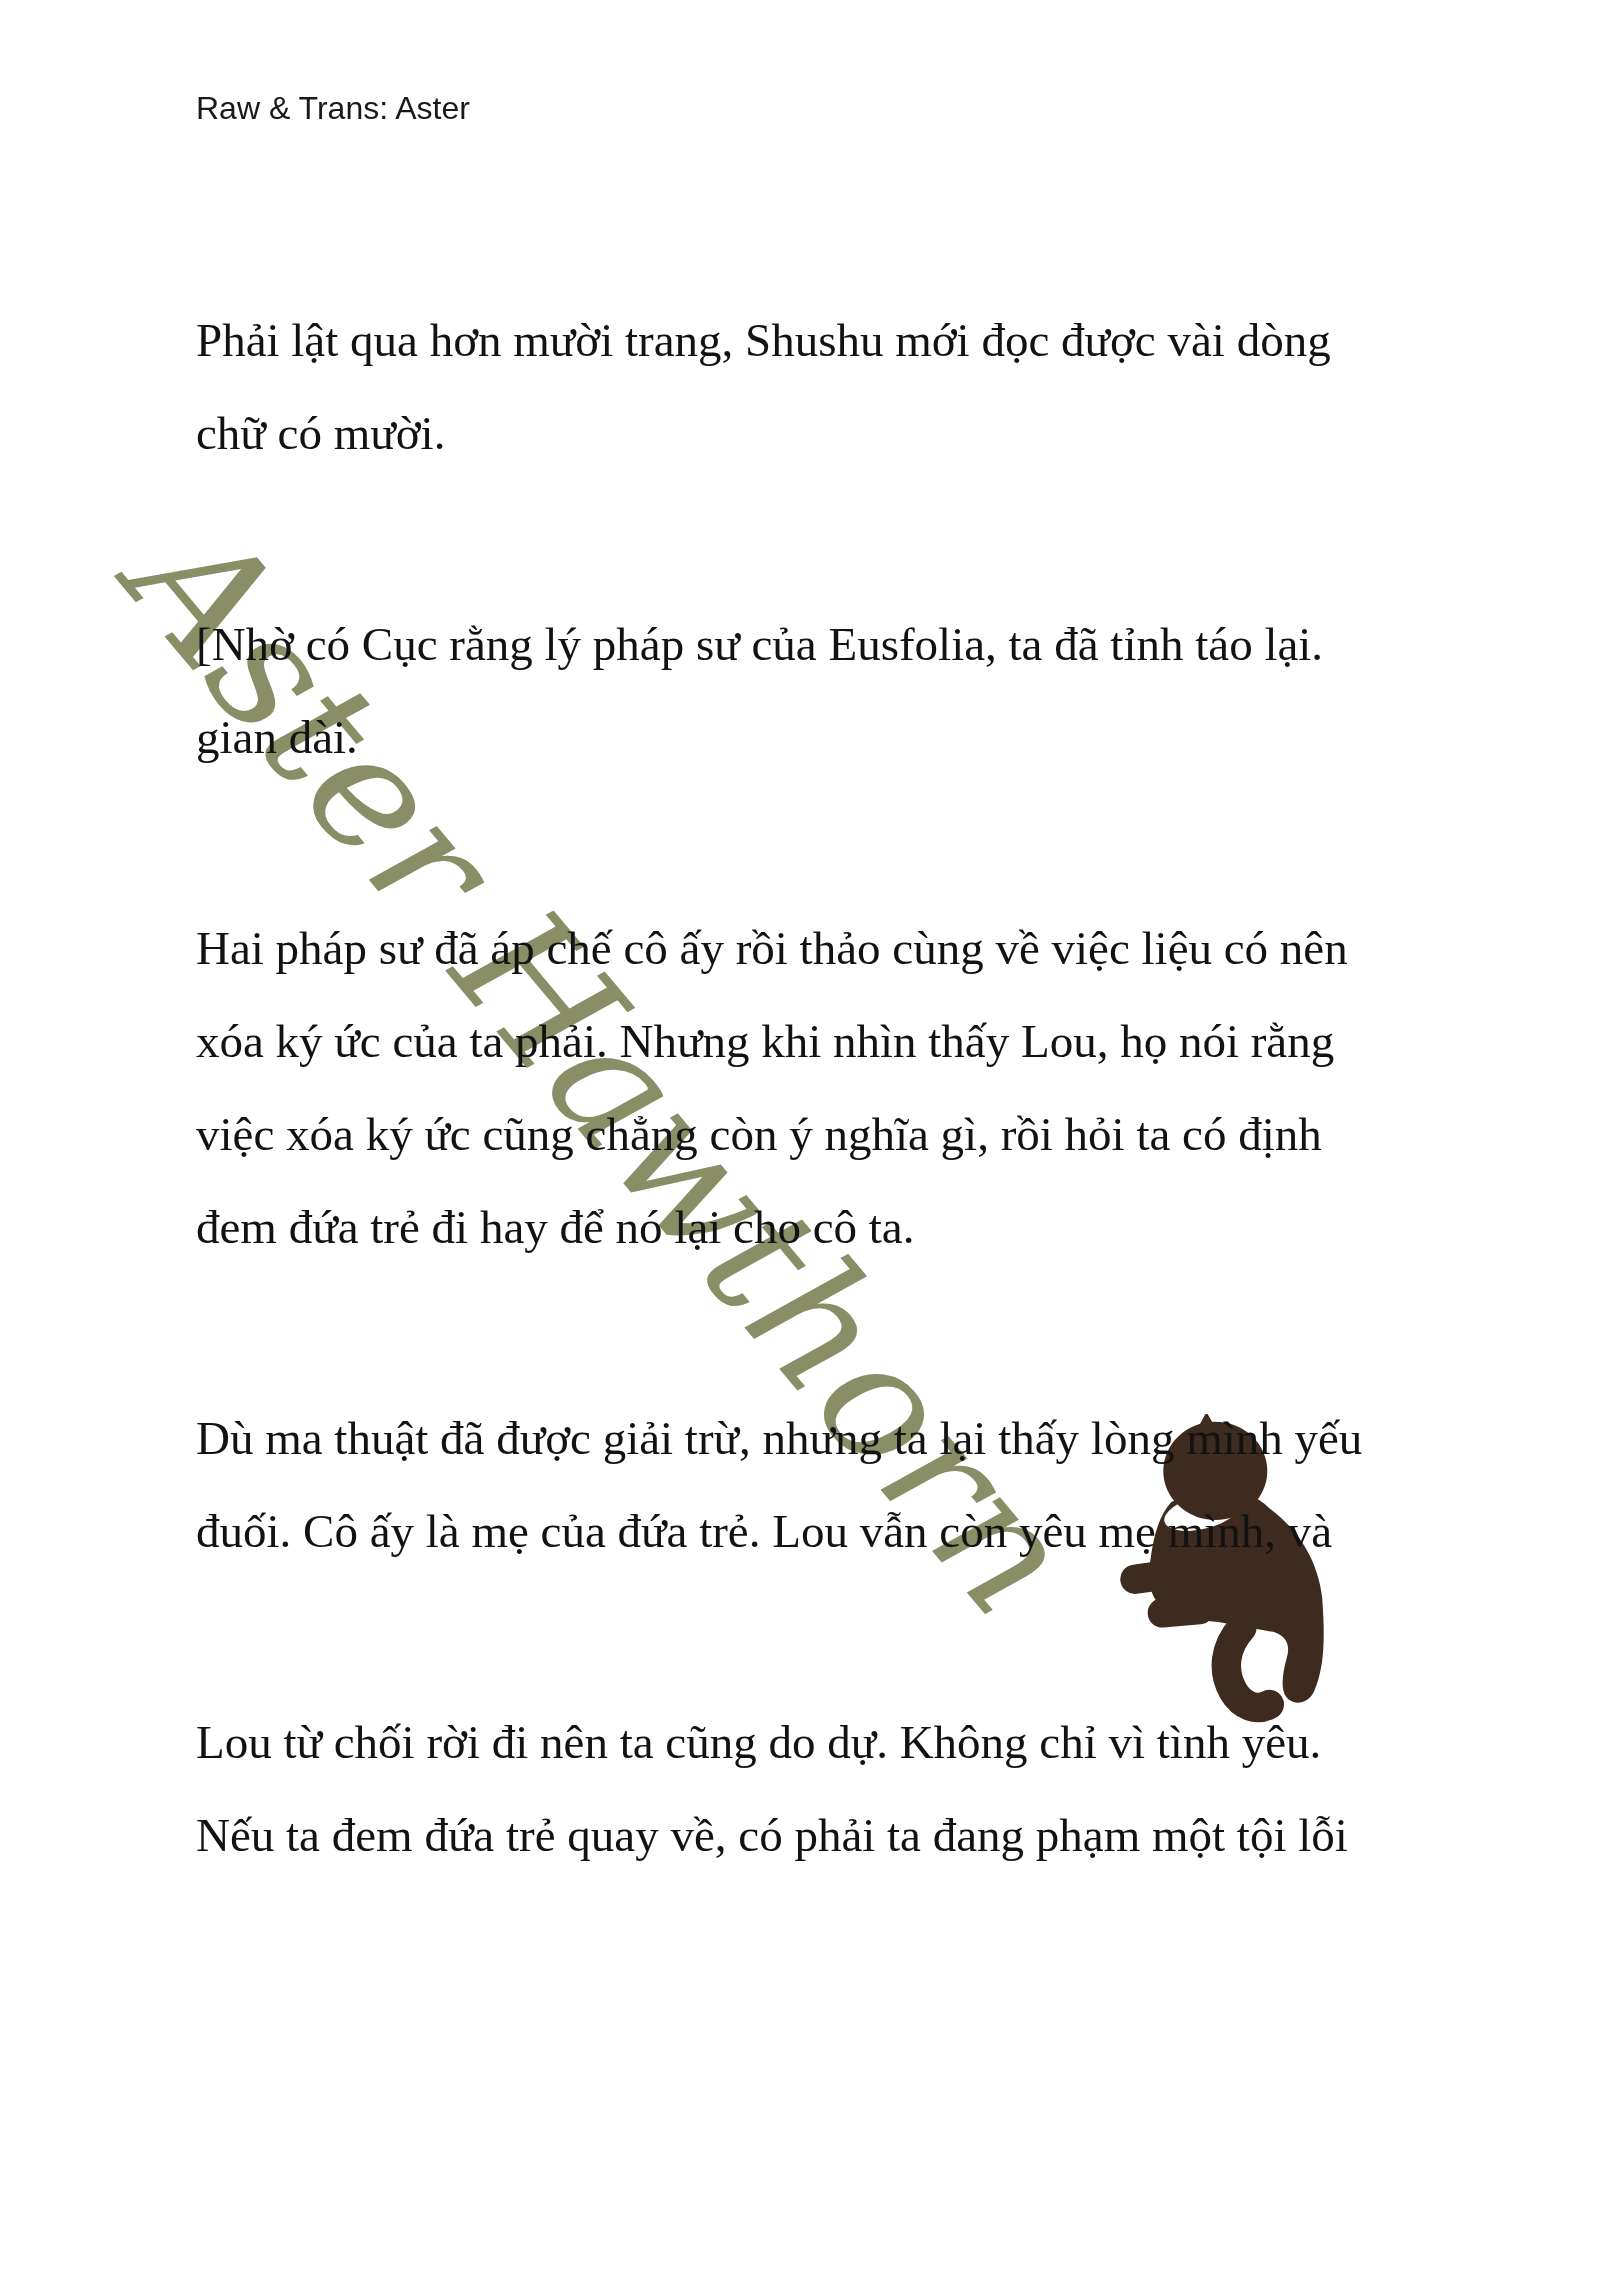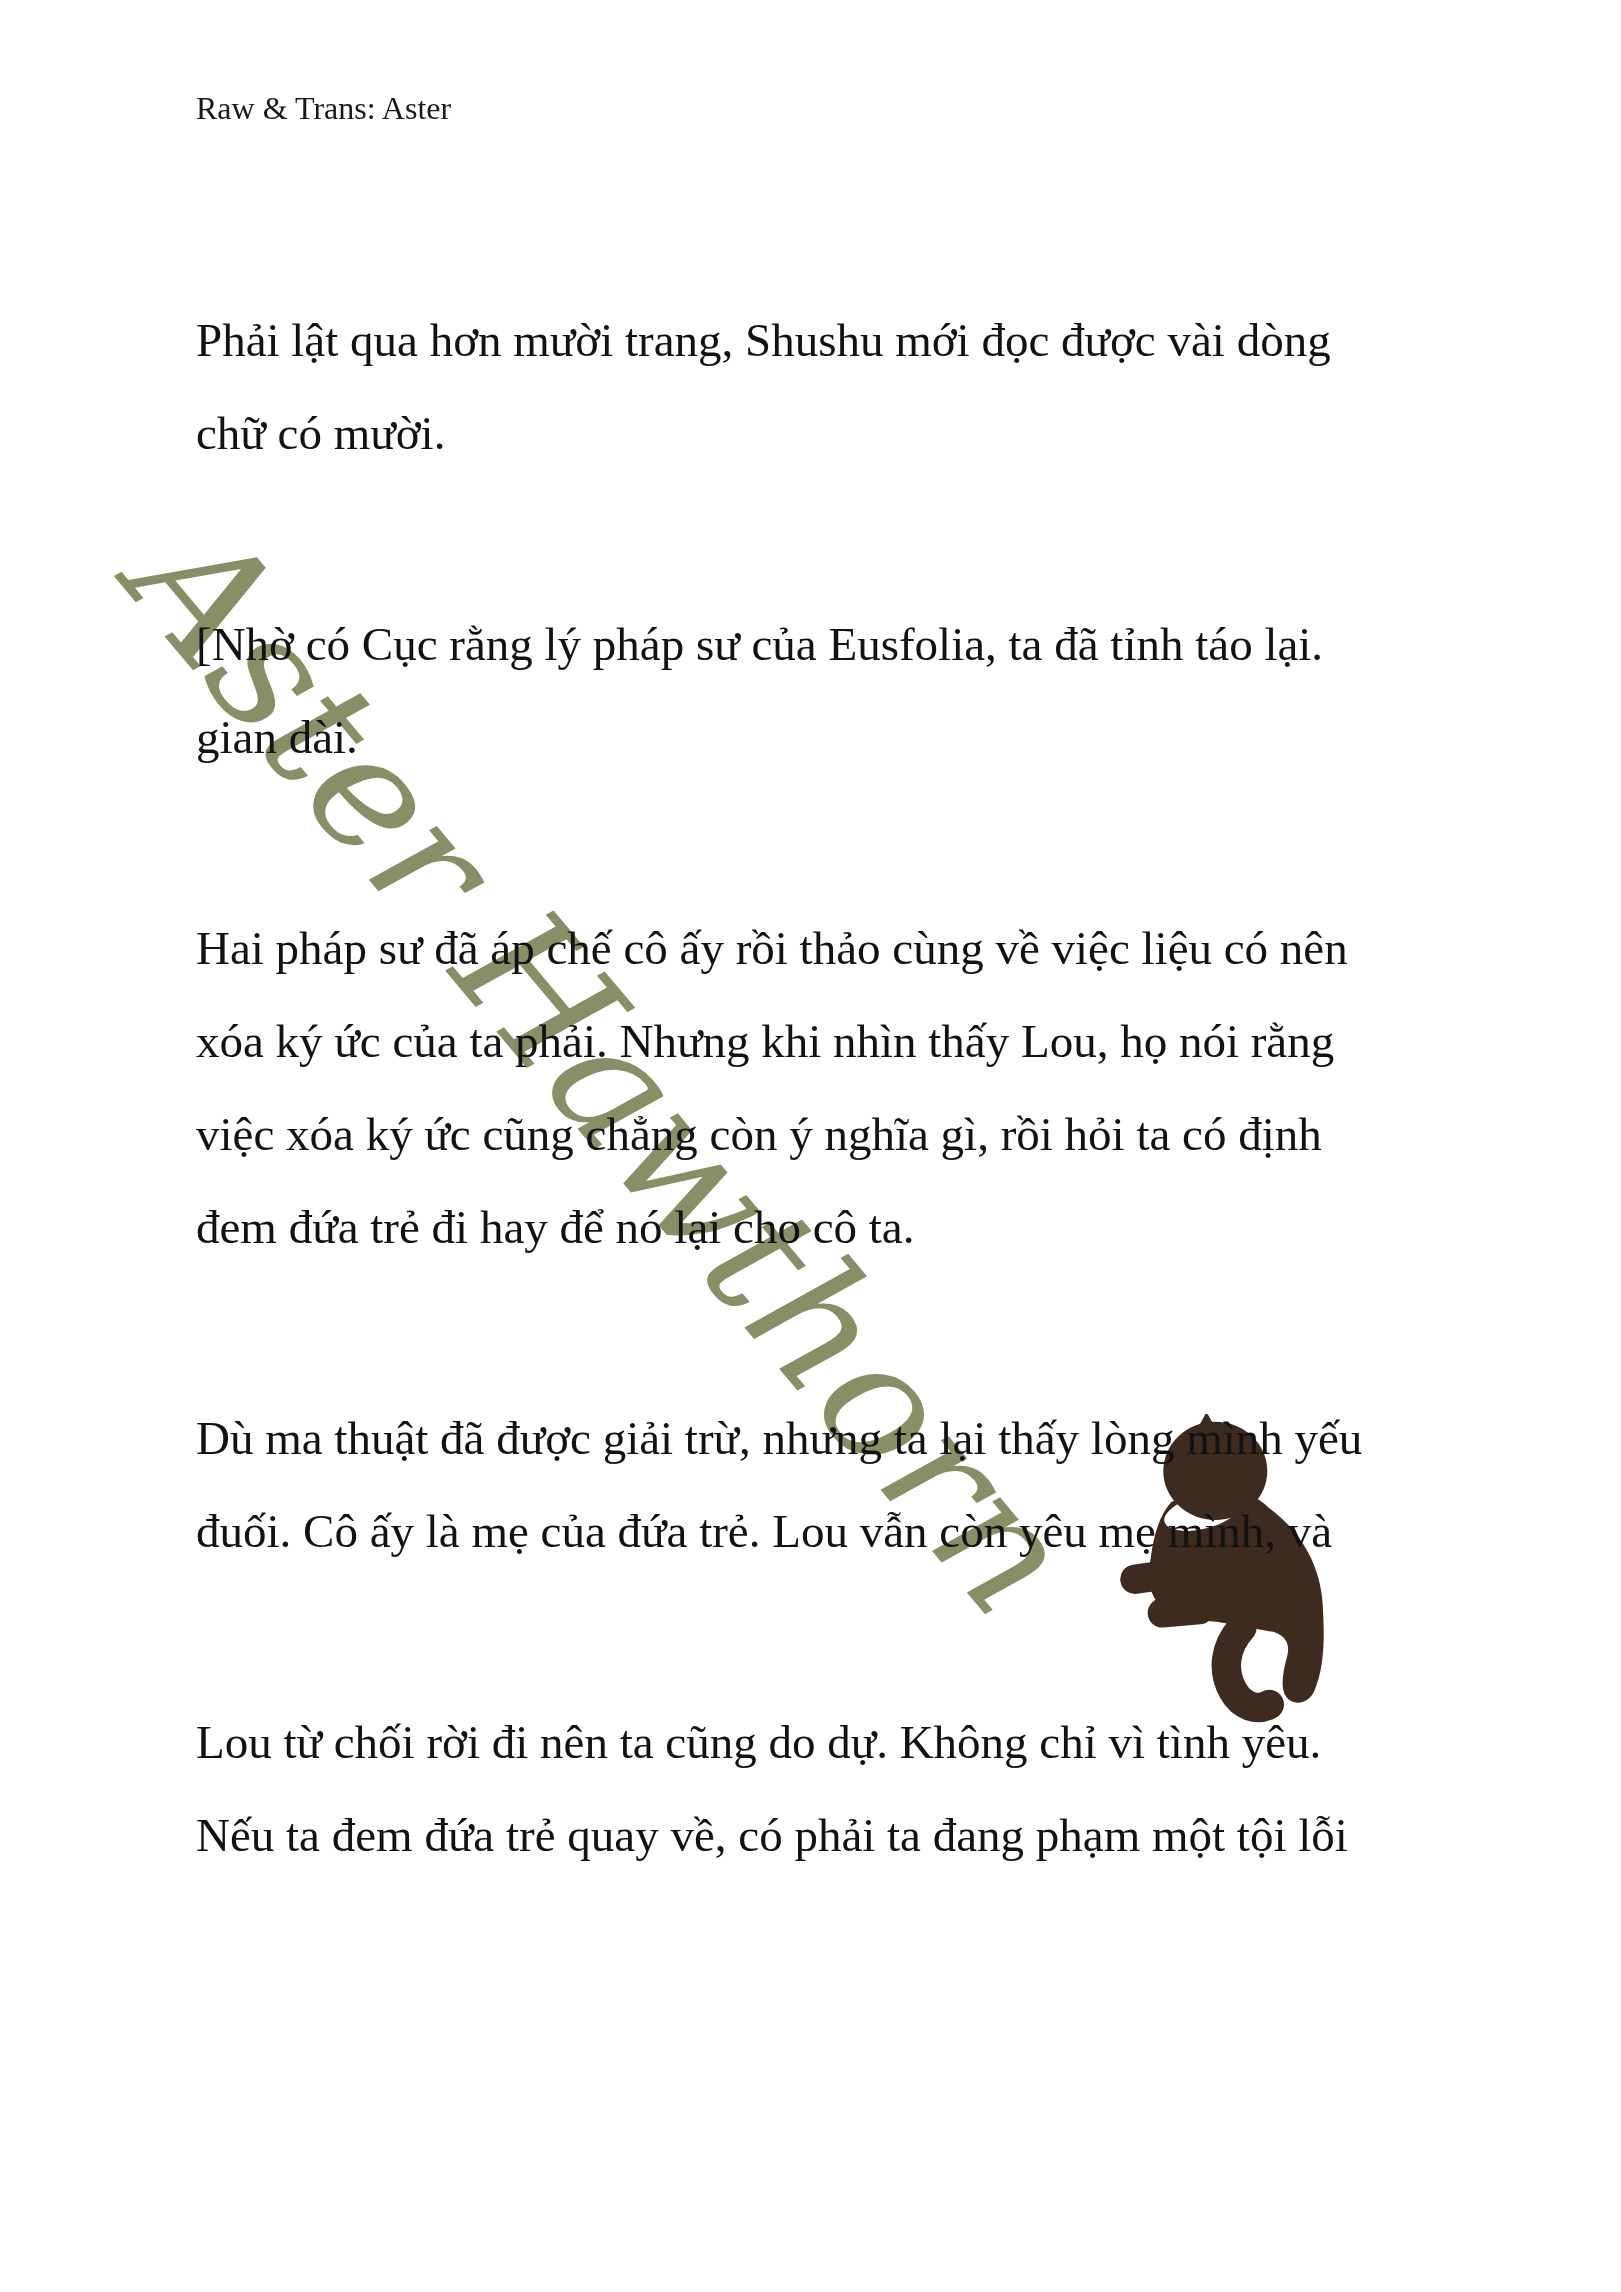--- a/index.html
+++ b/index.html
@@ -13,7 +13,7 @@
   .header{
     position:absolute;
     left:196px;top:88px;
-    font-family:Liberation Serif, serif;
+    font-family:Liberation Sans, sans-serif;
     font-size:32px;line-height:41px;
     color:#191919;
     white-space:nowrap;

